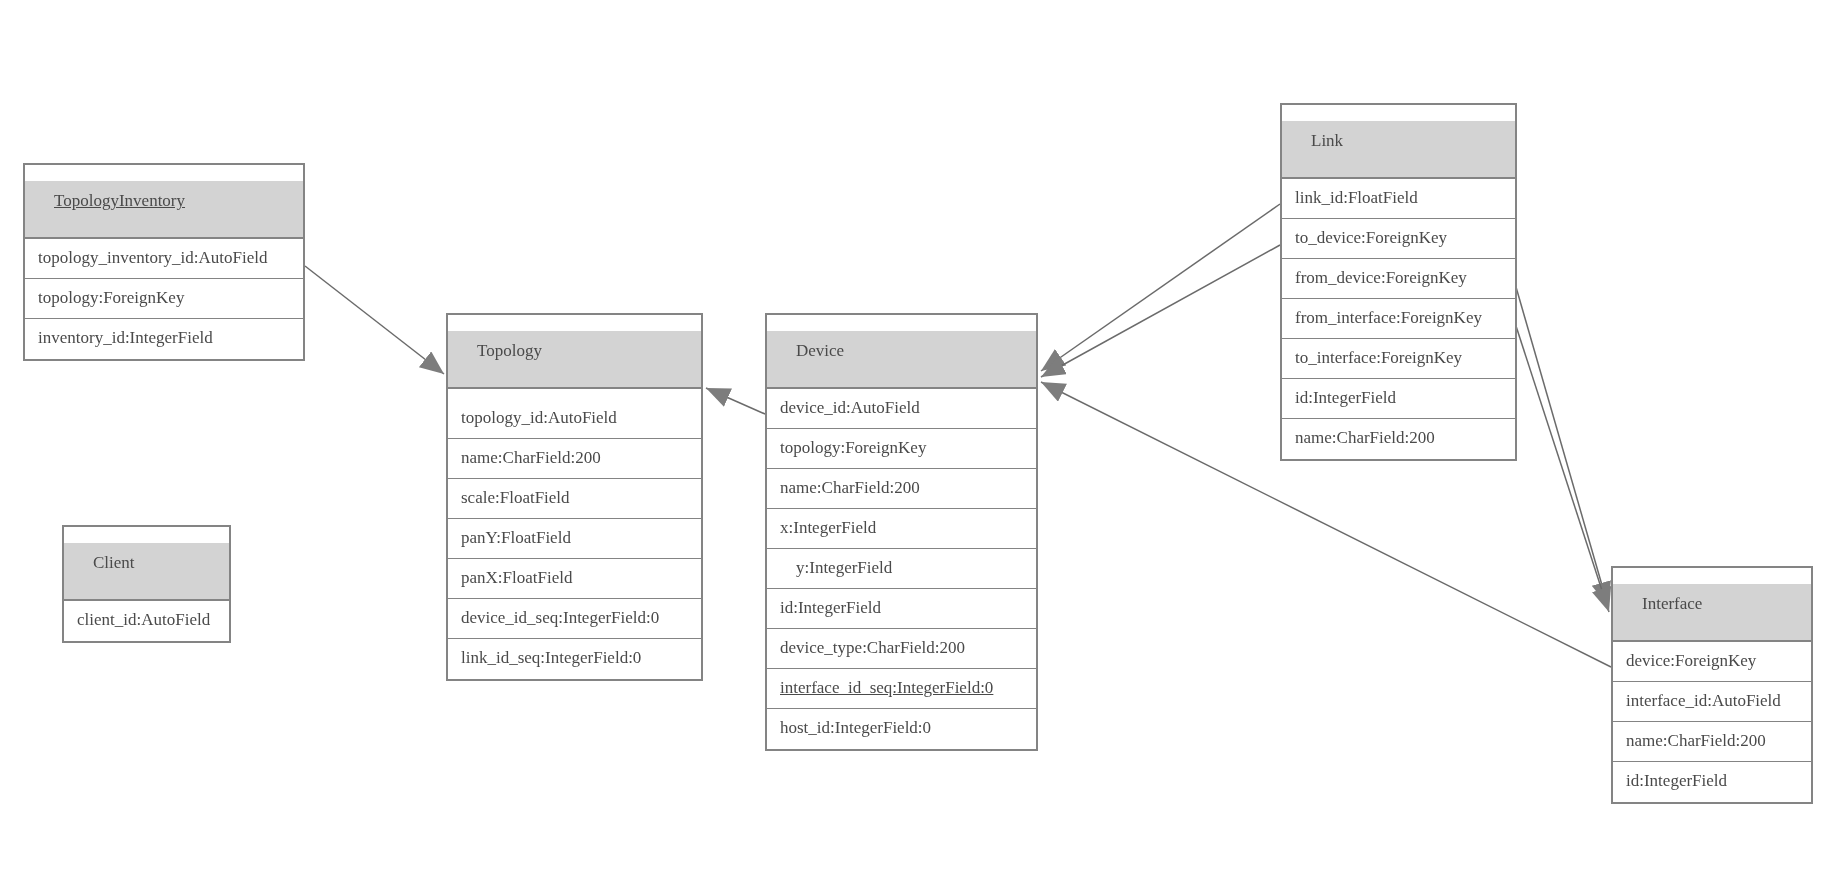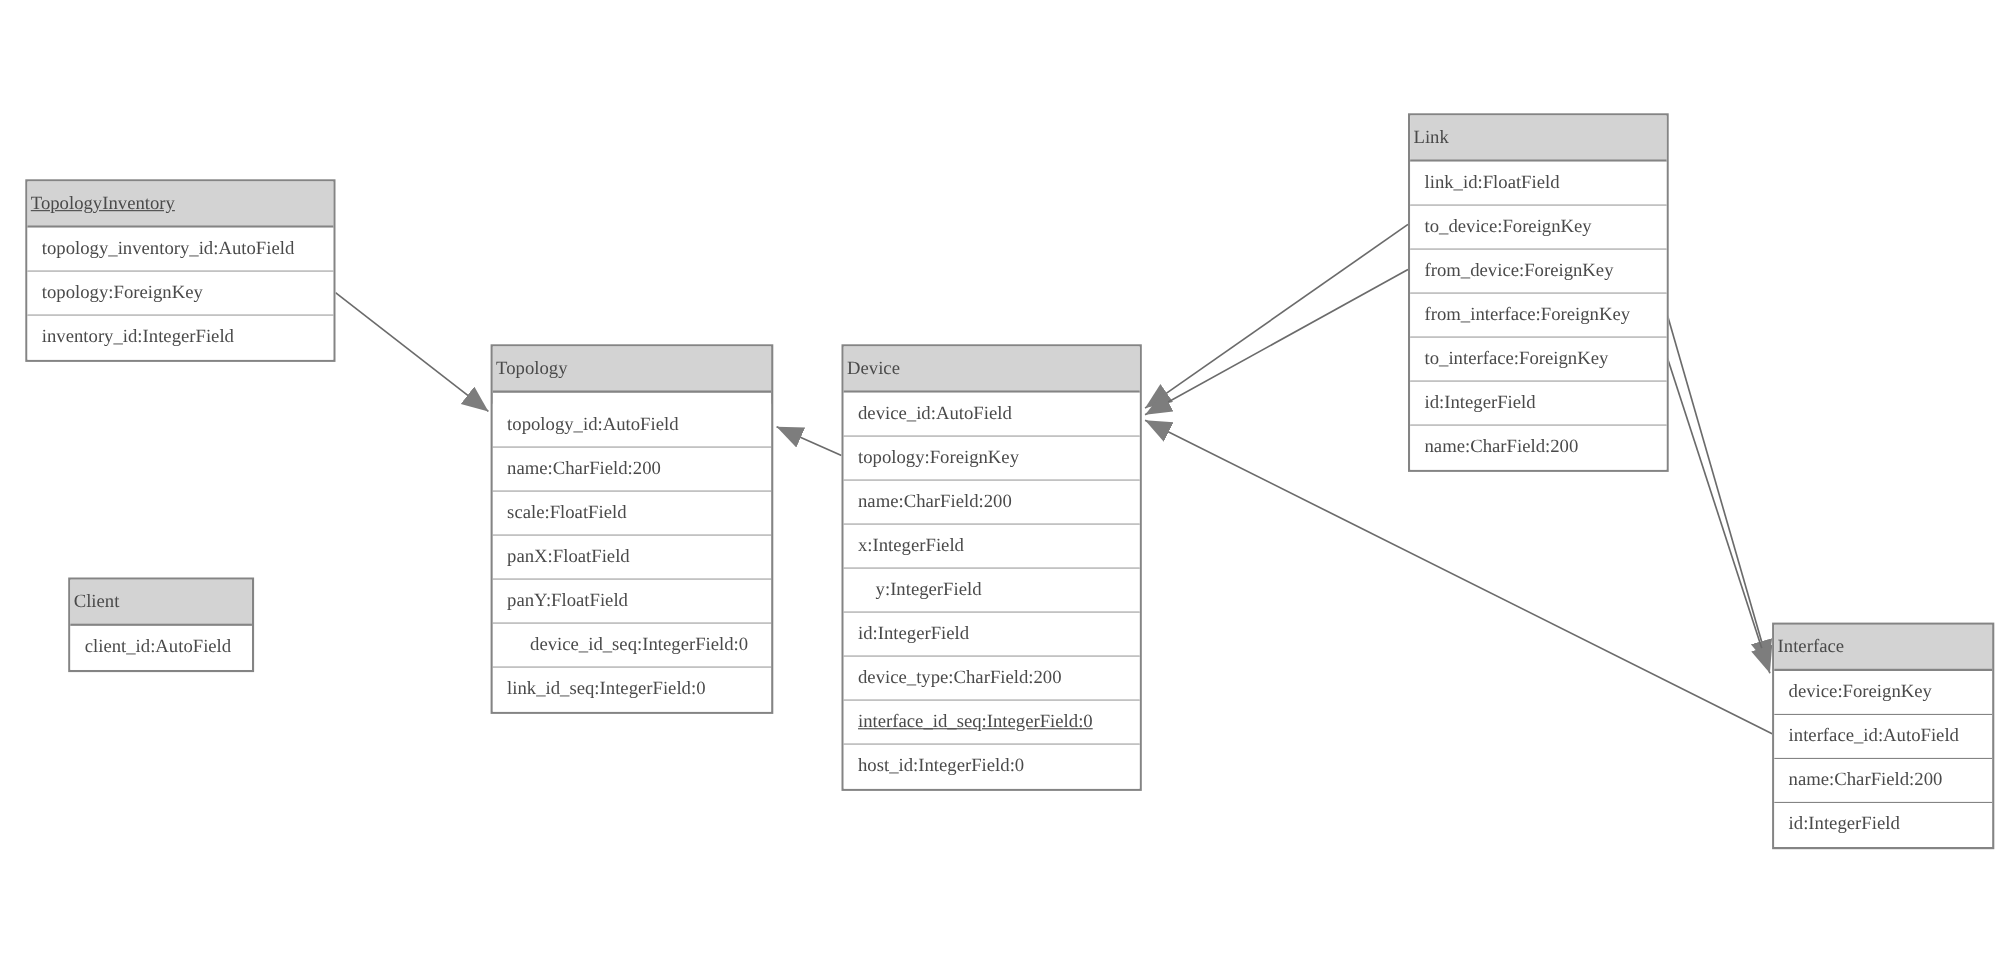--- a/index.html
+++ b/index.html
@@ -34,13 +34,14 @@
   }
   .entity-header {
     box-sizing: border-box;
-    height: 42px;
+    height: 58px;
     line-height: 40px;
-    padding-left: 3px;
+    padding-left: 29px;
     background: #d3d3d3;
     border-bottom: 2px solid #848484;
     white-space: nowrap;
     overflow: hidden;
+    margin-top: 16px;
   }
   .entity-field {
     box-sizing: border-box;

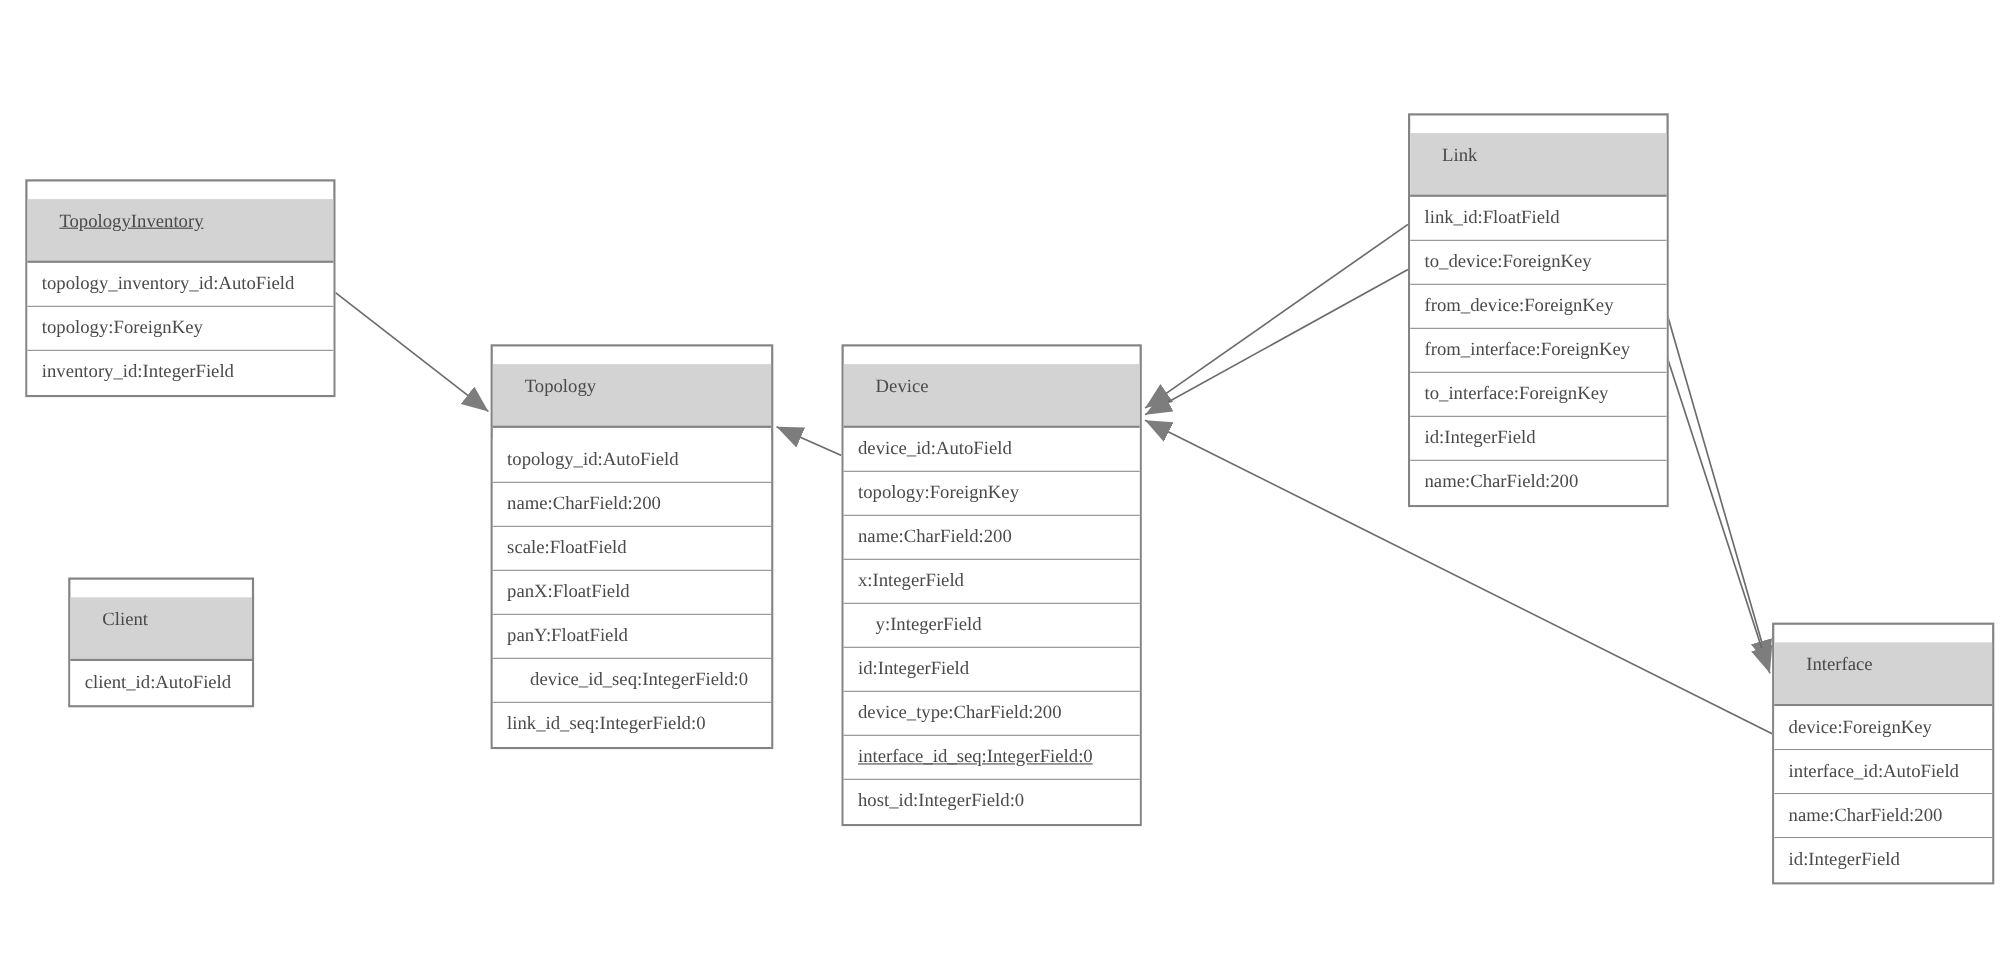--- a/index.html
+++ b/index.html
@@ -90,8 +90,8 @@
       <div class="entity-field" style="border-color: rgb(132, 132, 132); margin-top: 10px;">topology_id:AutoField</div>
       <div class="entity-field" style="border-color: rgb(132, 132, 132);">name:CharField:200</div>
       <div class="entity-field" style="border-color: rgb(132, 132, 132);">scale:FloatField</div>
+      <div class="entity-field" style="border-color: rgb(132, 132, 132);">panY:FloatField</div>
       <div class="entity-field" style="border-color: rgb(132, 132, 132);">panX:FloatField</div>
-      <div class="entity-field" style="border-color: rgb(132, 132, 132);">panY:FloatField</div>
       <div class="entity-field" style="border-color: rgb(132, 132, 132); text-align: center;">device_id_seq:IntegerField:0</div>
       <div class="entity-field" style="border-color: rgb(132, 132, 132);">link_id_seq:IntegerField:0</div>
     </div>

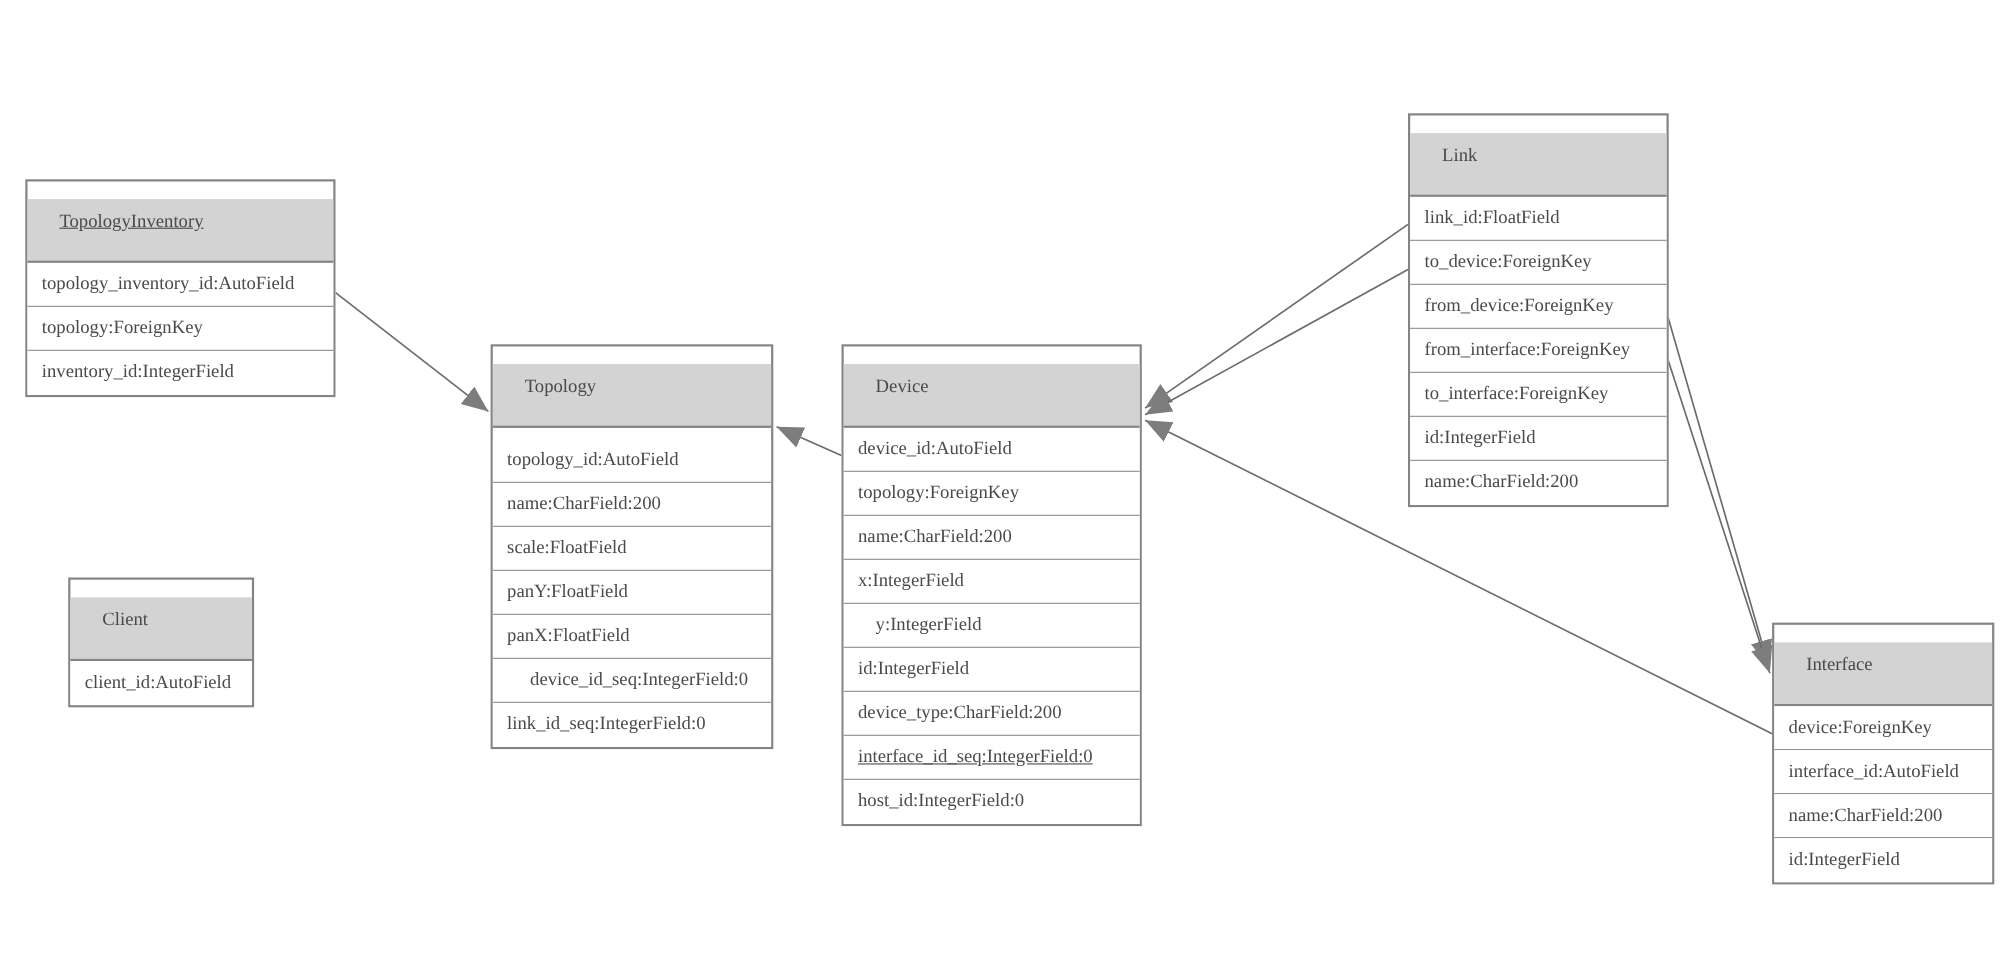--- a/index.html
+++ b/index.html
@@ -92,7 +92,7 @@
       <div class="entity-field" style="border-color: rgb(132, 132, 132);">scale:FloatField</div>
       <div class="entity-field" style="border-color: rgb(132, 132, 132);">panY:FloatField</div>
       <div class="entity-field" style="border-color: rgb(132, 132, 132);">panX:FloatField</div>
-      <div class="entity-field" style="border-color: rgb(132, 132, 132); text-align: center;">device_id_seq:IntegerField:0</div>
+      <div class="entity-field" style="border-color: rgb(132, 132, 132);">device_id_seq:IntegerField:0</div>
       <div class="entity-field" style="border-color: rgb(132, 132, 132);">link_id_seq:IntegerField:0</div>
     </div>
     <div class="entity" style="left: 62px; top: 525px; width: 169px; border-color: rgb(132, 132, 132); color: rgb(74, 74, 74);">

